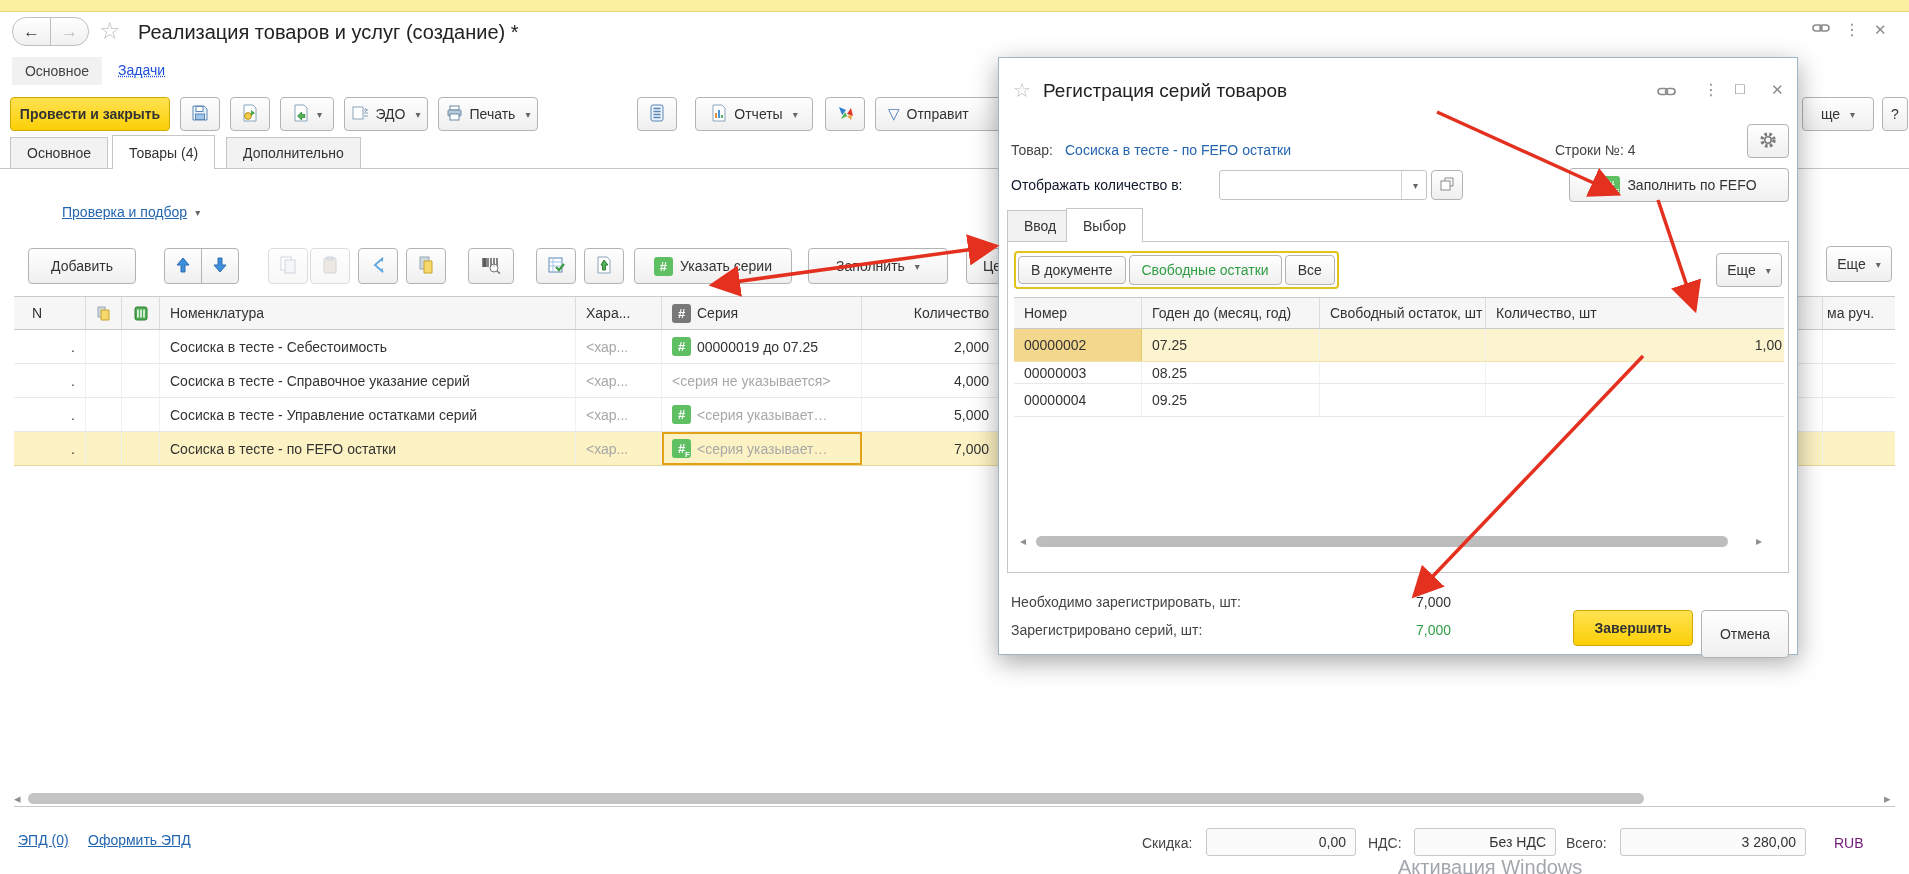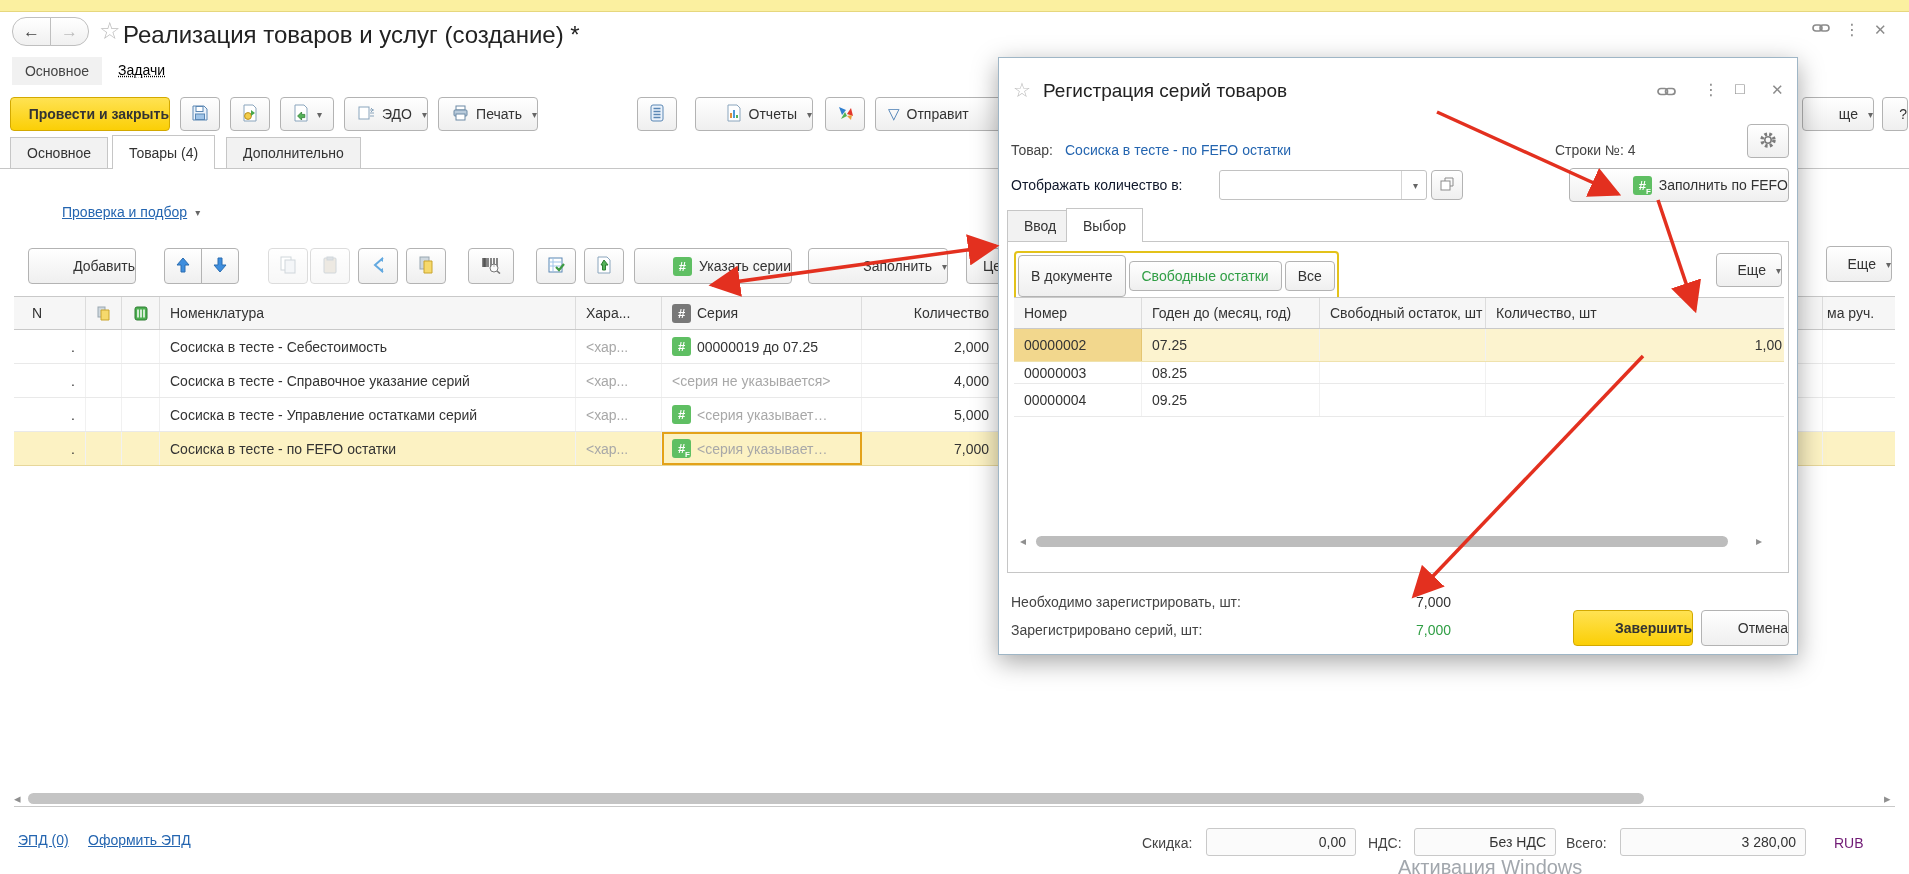--- a/index.html
+++ b/index.html
@@ -60,7 +60,7 @@
   <span style="color:#bdbdbd;font-size:17px">→</span>
 </div>
 <span class="abs" style="left:99px;top:17px;font-size:24px;color:#bdbdbd">☆</span>
-<div class="abs" style="left:123px;top:21px;font-size:24px;color:#222;white-space:nowrap">Реализация товаров и услуг (создание) *</div>
+<div class="abs" style="left:138px;top:21px;font-size:20px;color:#222;white-space:nowrap">Реализация товаров и услуг (создание) *</div>
 
 <div class="abs flex" style="left:12px;top:57px;width:90px;height:28px;background:#f1f1f1;justify-content:center;color:#444">
   <span>Основное</span>

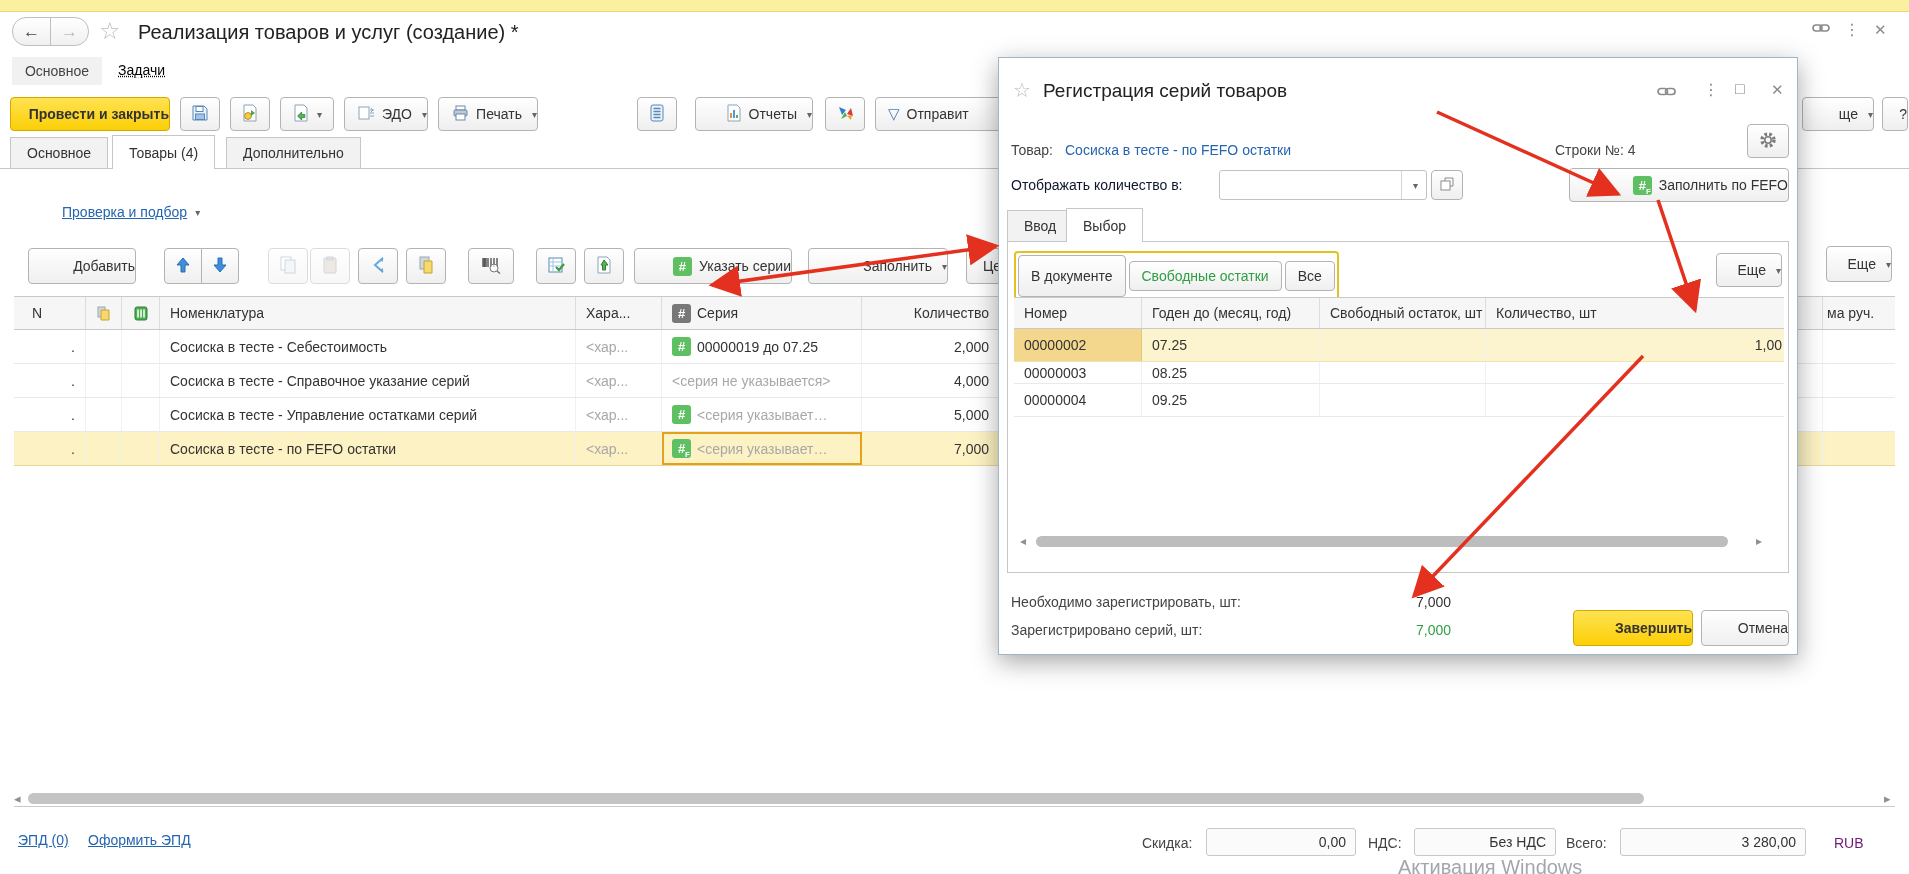--- a/index.html
+++ b/index.html
@@ -13,7 +13,7 @@
   .btn-yellow{background:linear-gradient(#ffe252,#fbcf06);border:1px solid #d3a900;font-weight:700}
   .dd{font-size:10px;color:#666;margin-left:3px}
   .link{color:#2465b0;text-decoration:underline;cursor:pointer;white-space:nowrap}
-  .link-dotted{color:#000000;text-decoration:underline dotted;cursor:pointer}
+  .link-dotted{color:#1d4ed8;text-decoration:underline dotted;cursor:pointer}
   .tab{position:absolute;height:32px;box-sizing:border-box;border:1px solid #c6c6c6;background:#f2f2f2;
        display:flex;align-items:center;justify-content:center;padding:0 16px;white-space:nowrap}
   .tab.active{background:#fff;height:34px;border-bottom:none;z-index:3}

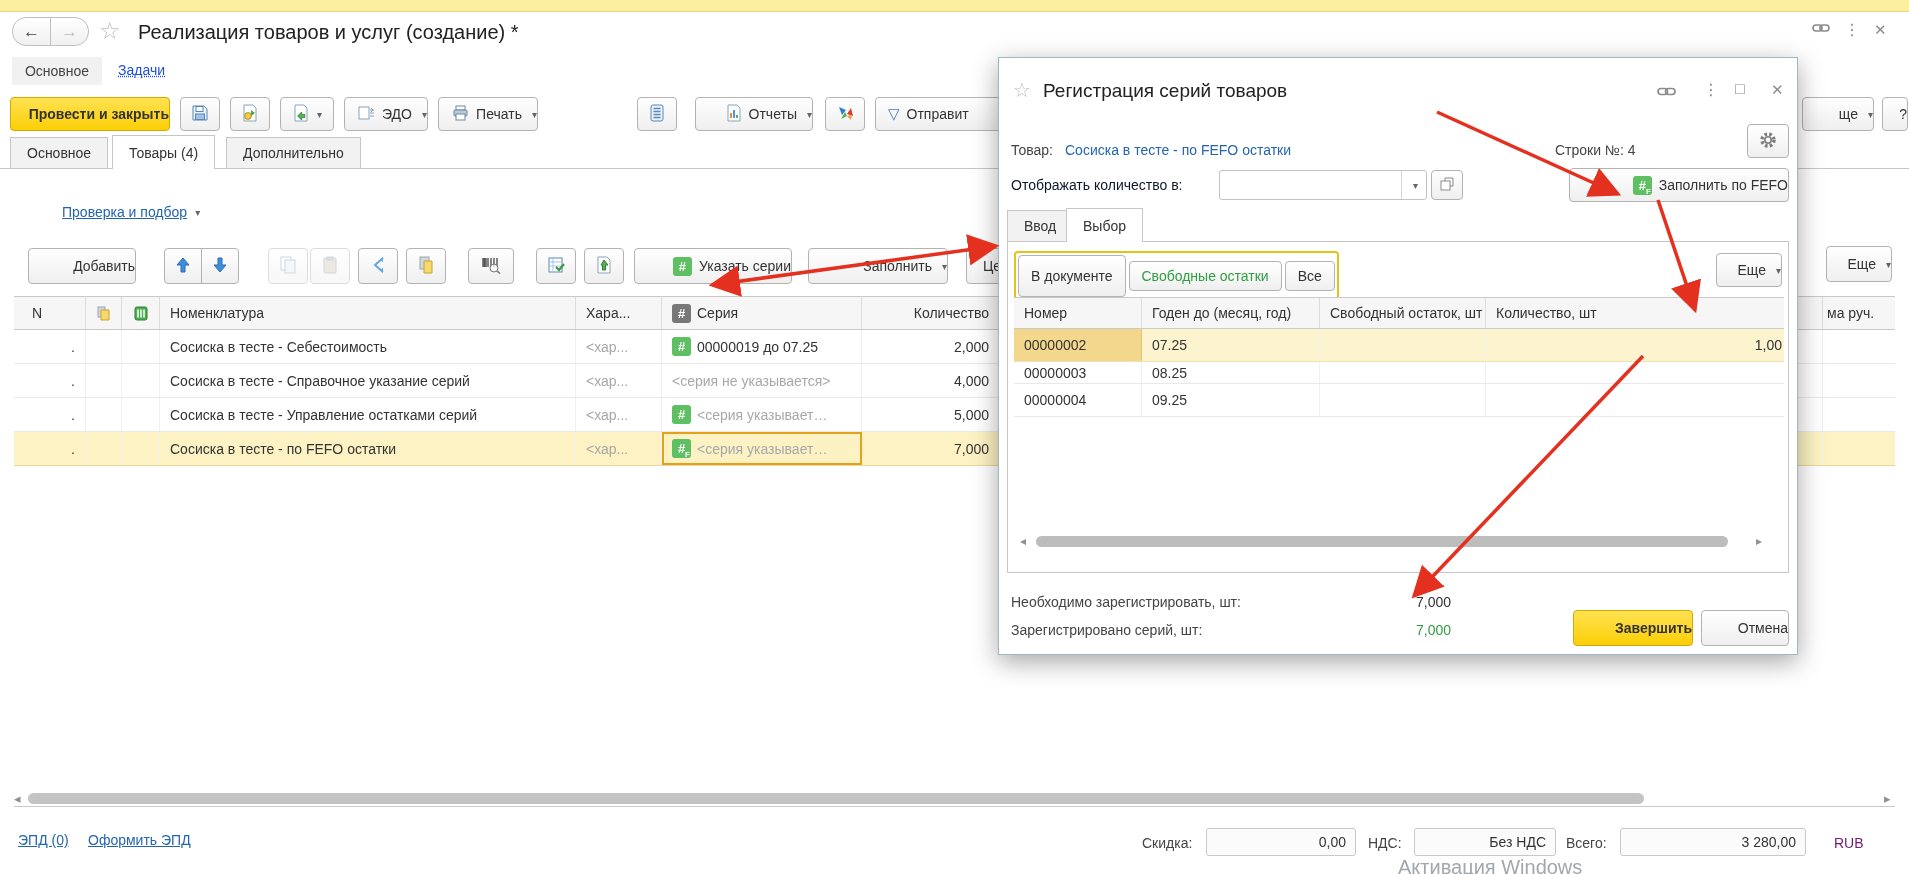--- a/index.html
+++ b/index.html
@@ -7,7 +7,7 @@
        font-family:"Liberation Sans","DejaVu Sans",sans-serif;font-size:14px;color:#333}
   .abs{position:absolute;box-sizing:border-box}
   .flex{display:flex;align-items:center}
-  .btn{display:flex;align-items:center;justify-content:flex-end;gap:7px;
+  .btn{display:flex;align-items:center;justify-content:center;gap:7px;
        background:linear-gradient(#ffffff,#efefef);border:1px solid #b3b3b3;border-radius:4px;
        color:#333;box-sizing:border-box;cursor:default;white-space:nowrap}
   .btn-yellow{background:linear-gradient(#ffe252,#fbcf06);border:1px solid #d3a900;font-weight:700}

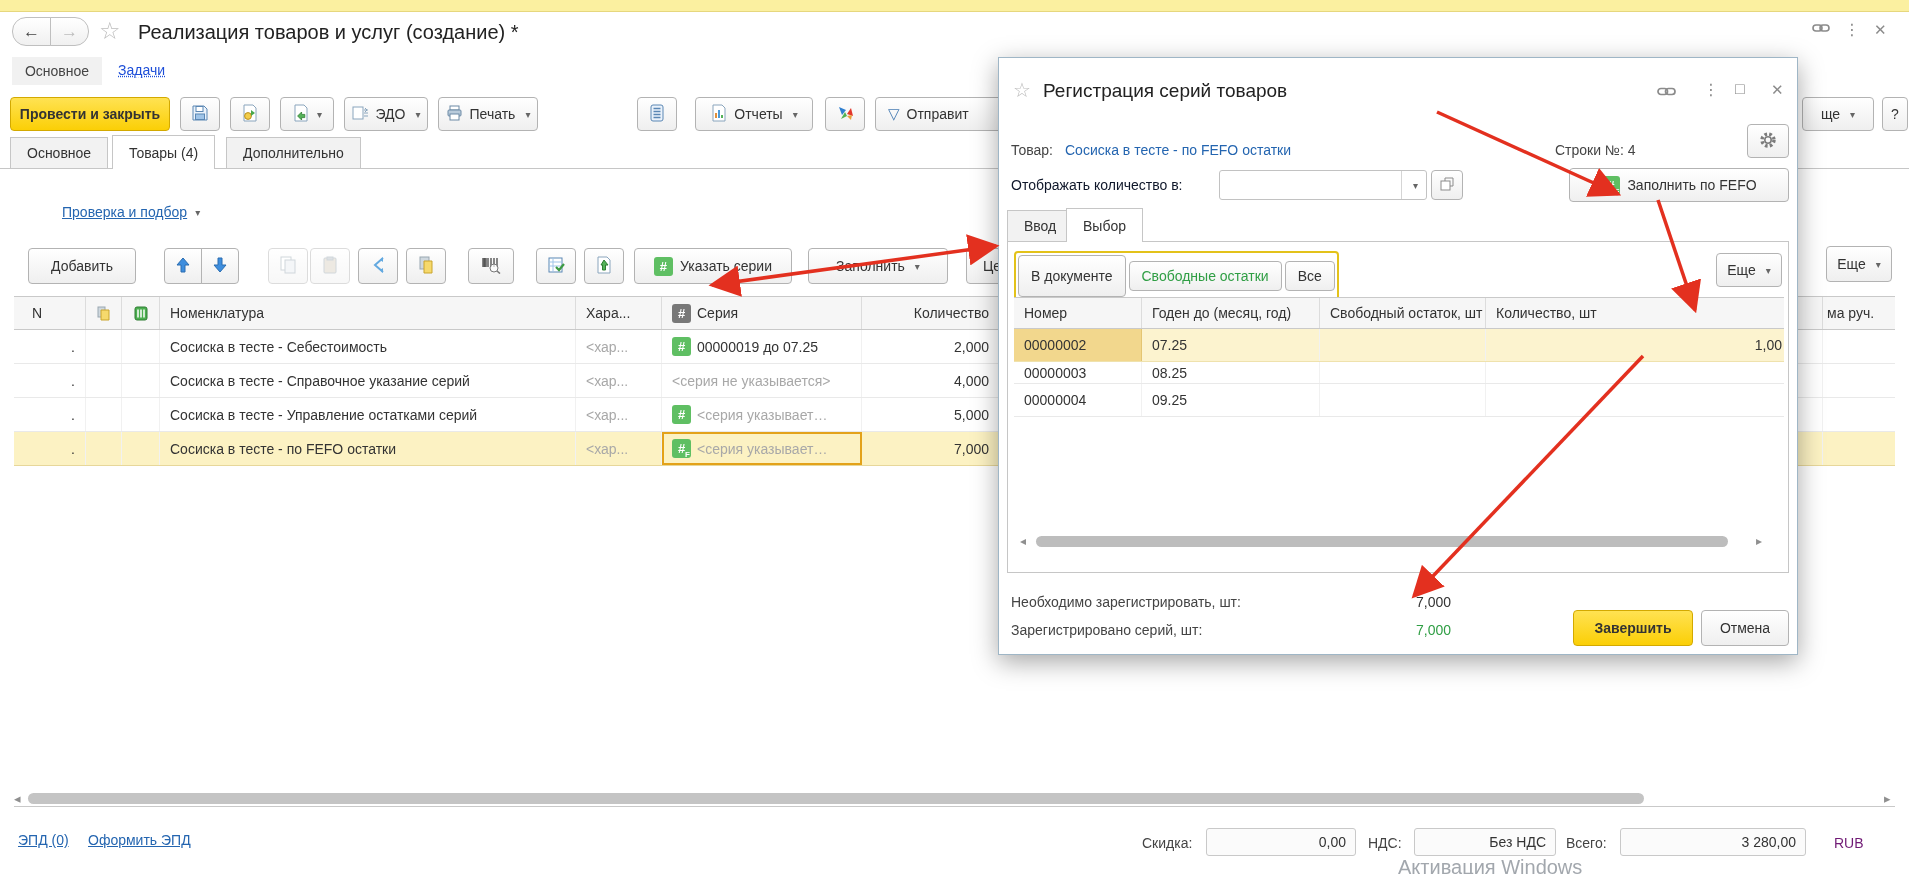--- a/index.html
+++ b/index.html
@@ -475,7 +475,7 @@
   <div class="abs" style="left:8px;top:183px;width:782px;height:332px;border:1px solid #c6c6c6;background:#fff">
 
     <div class="abs flex" style="left:6px;top:9px;border:2px solid #e3c21a;border-radius:4px;padding:2px;gap:3px">
-      <div class="btn" style="height:42px;padding:6px 12px">
+      <div class="btn" style="height:28px;padding:6px 12px">
         <span>В документе</span>
       </div>
       <div class="btn" style="height:30px;padding:0 12px;color:#2f9e44">

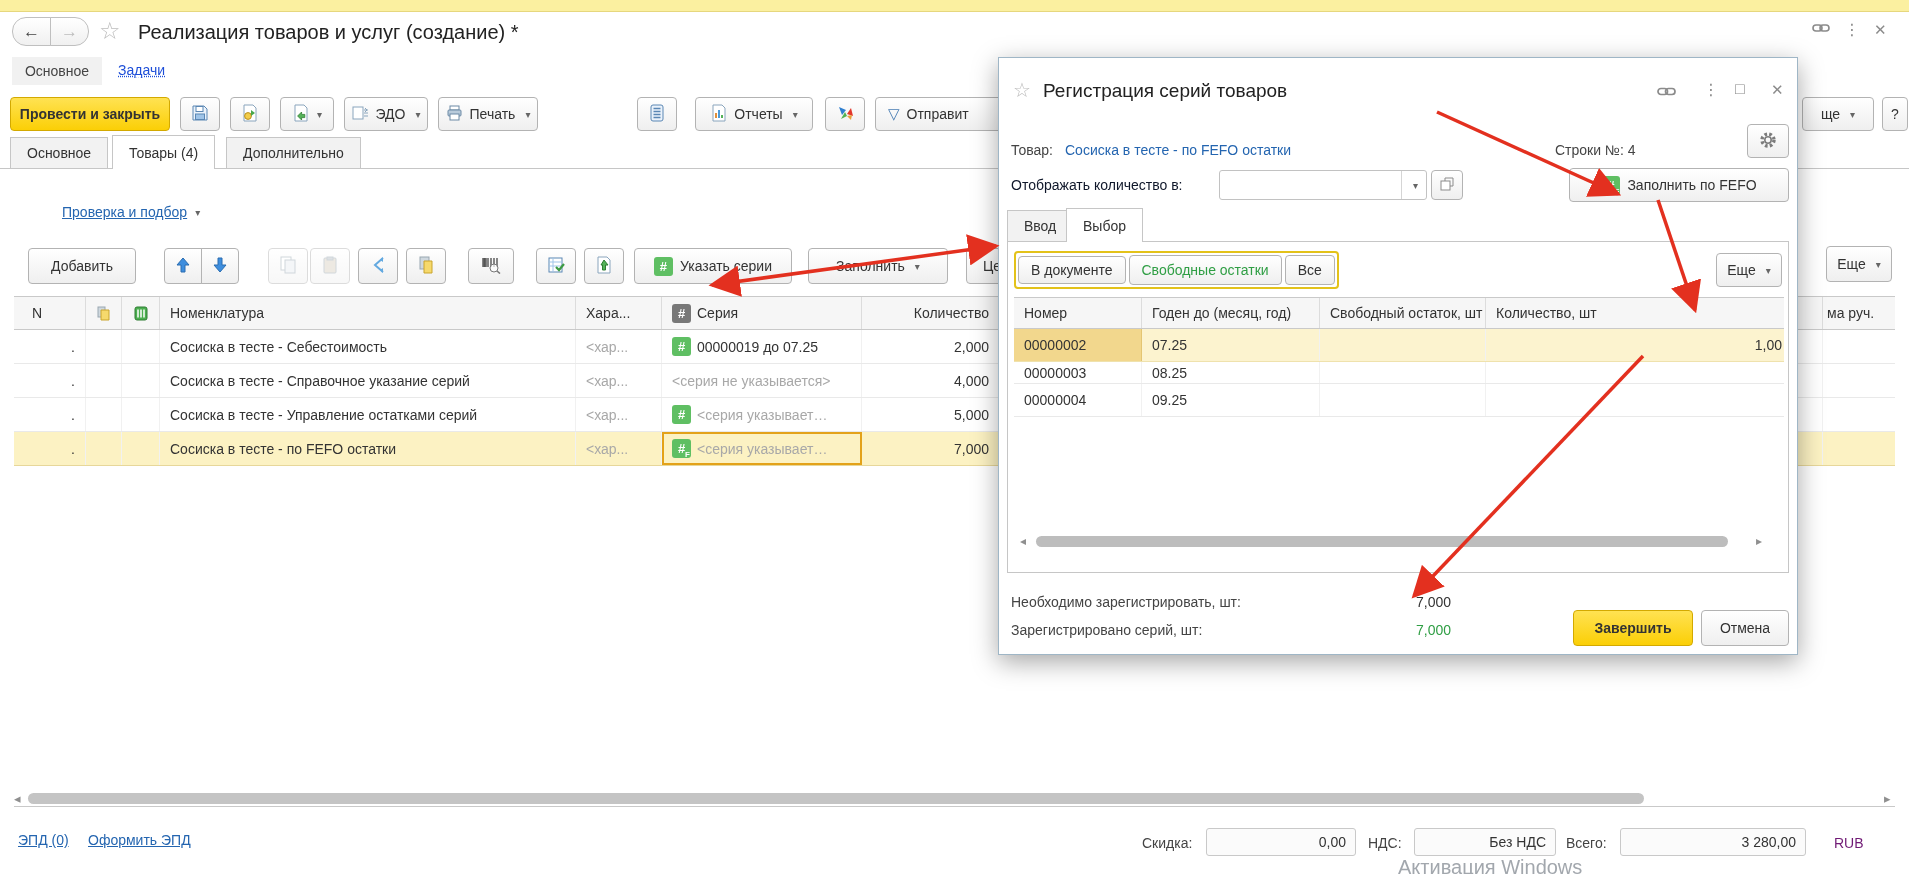--- a/index.html
+++ b/index.html
@@ -556,7 +556,7 @@
   <div class="abs btn btn-yellow" style="left:574px;top:552px;width:120px;height:36px">
     <span>Завершить</span>
   </div>
-  <div class="abs btn" style="left:702px;top:552px;width:88px;height:36px">
+  <div class="abs btn" style="left:702px;top:552px;width:88px;height:48px">
     <span>Отмена</span>
   </div>
 </div>

